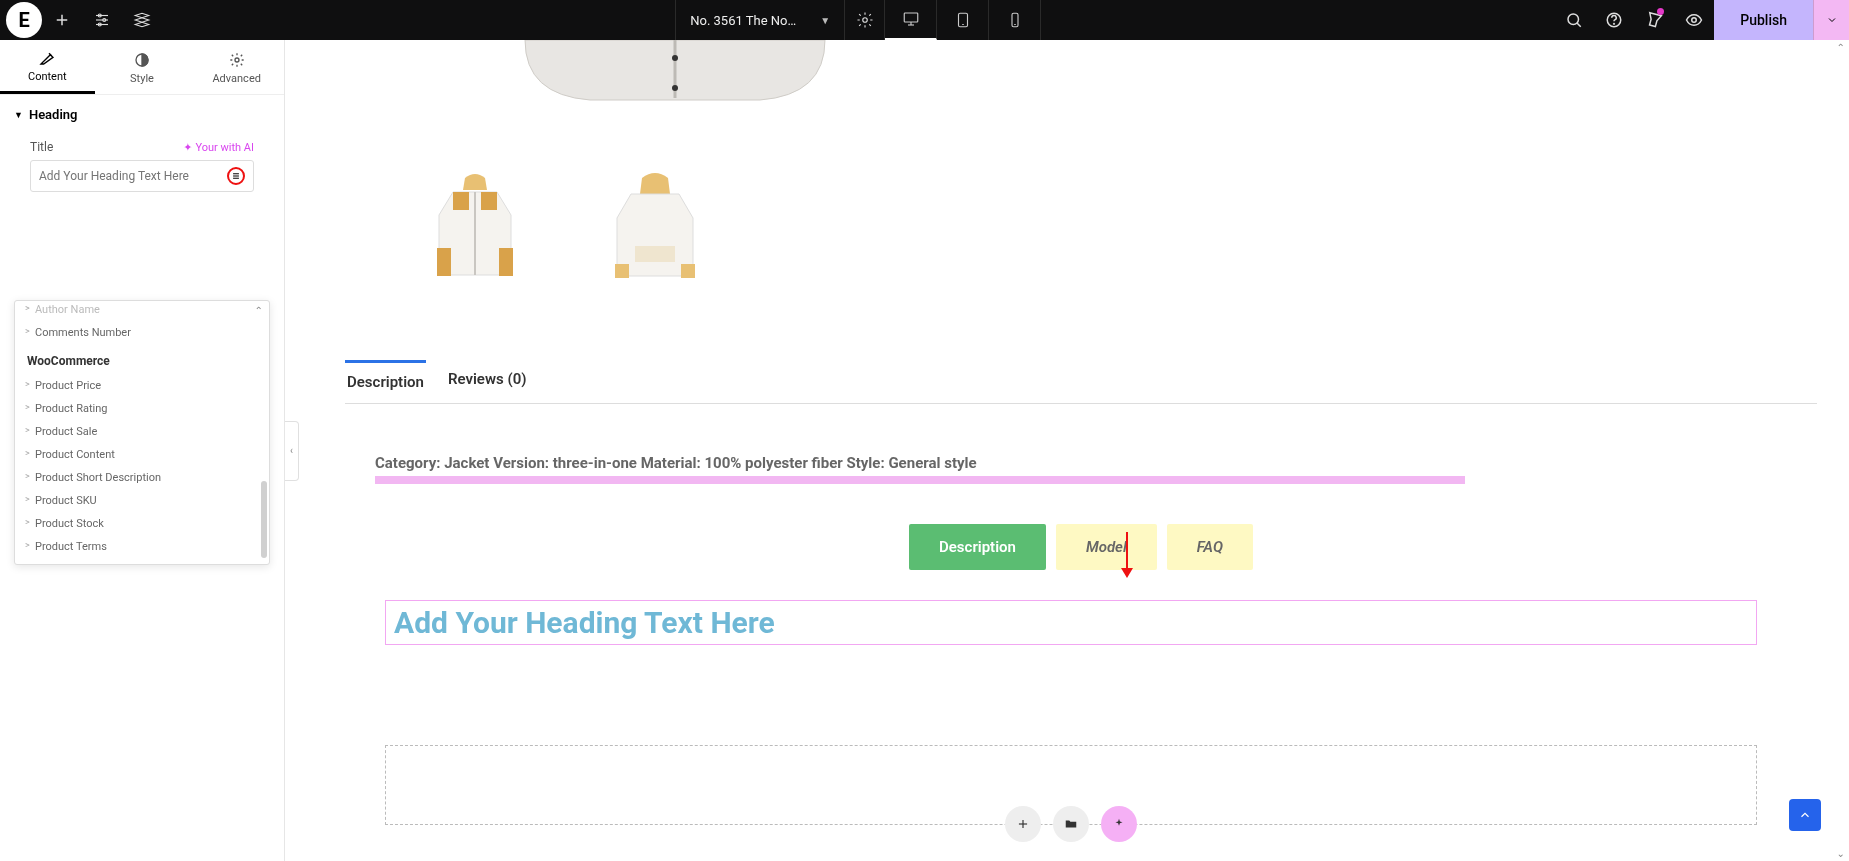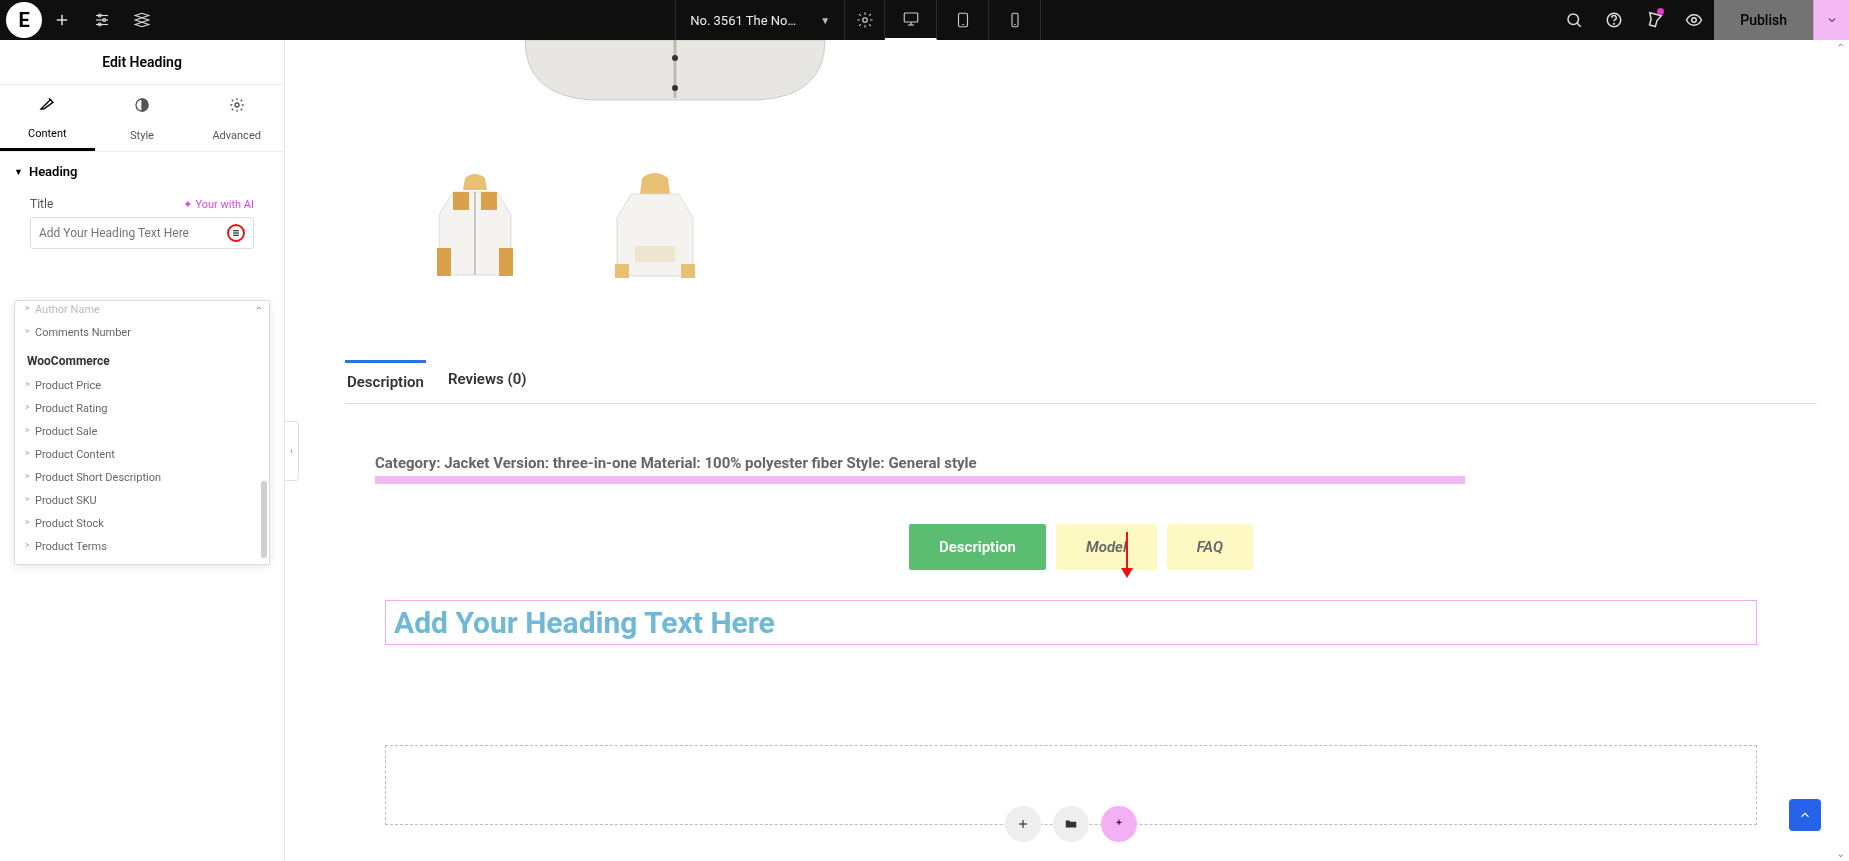--- a/index.html
+++ b/index.html
@@ -25,7 +25,7 @@
 .topbar .right { display: flex; align-items: center; }
 .notif-dot { position: relative; }
 .notif-dot::after { content:''; position:absolute; top:8px; right:10px; width:7px; height:7px; background:#e338c7; border-radius:50%; }
-.publish-btn { background:#737373; color:#000; height:40px; padding: 0 26px; font-size:14px; font-weight:500; display:flex; align-items:center; cursor:pointer; }
+.publish-btn { background:#c4b5fd; color:#000; height:40px; padding: 0 26px; font-size:14px; font-weight:500; display:flex; align-items:center; cursor:pointer; }
 .publish-more { background:#f3b8f3; width:36px; height:40px; display:flex; align-items:center; justify-content:center; border-left:1px solid rgba(0,0,0,0.15); cursor:pointer; }
 
 

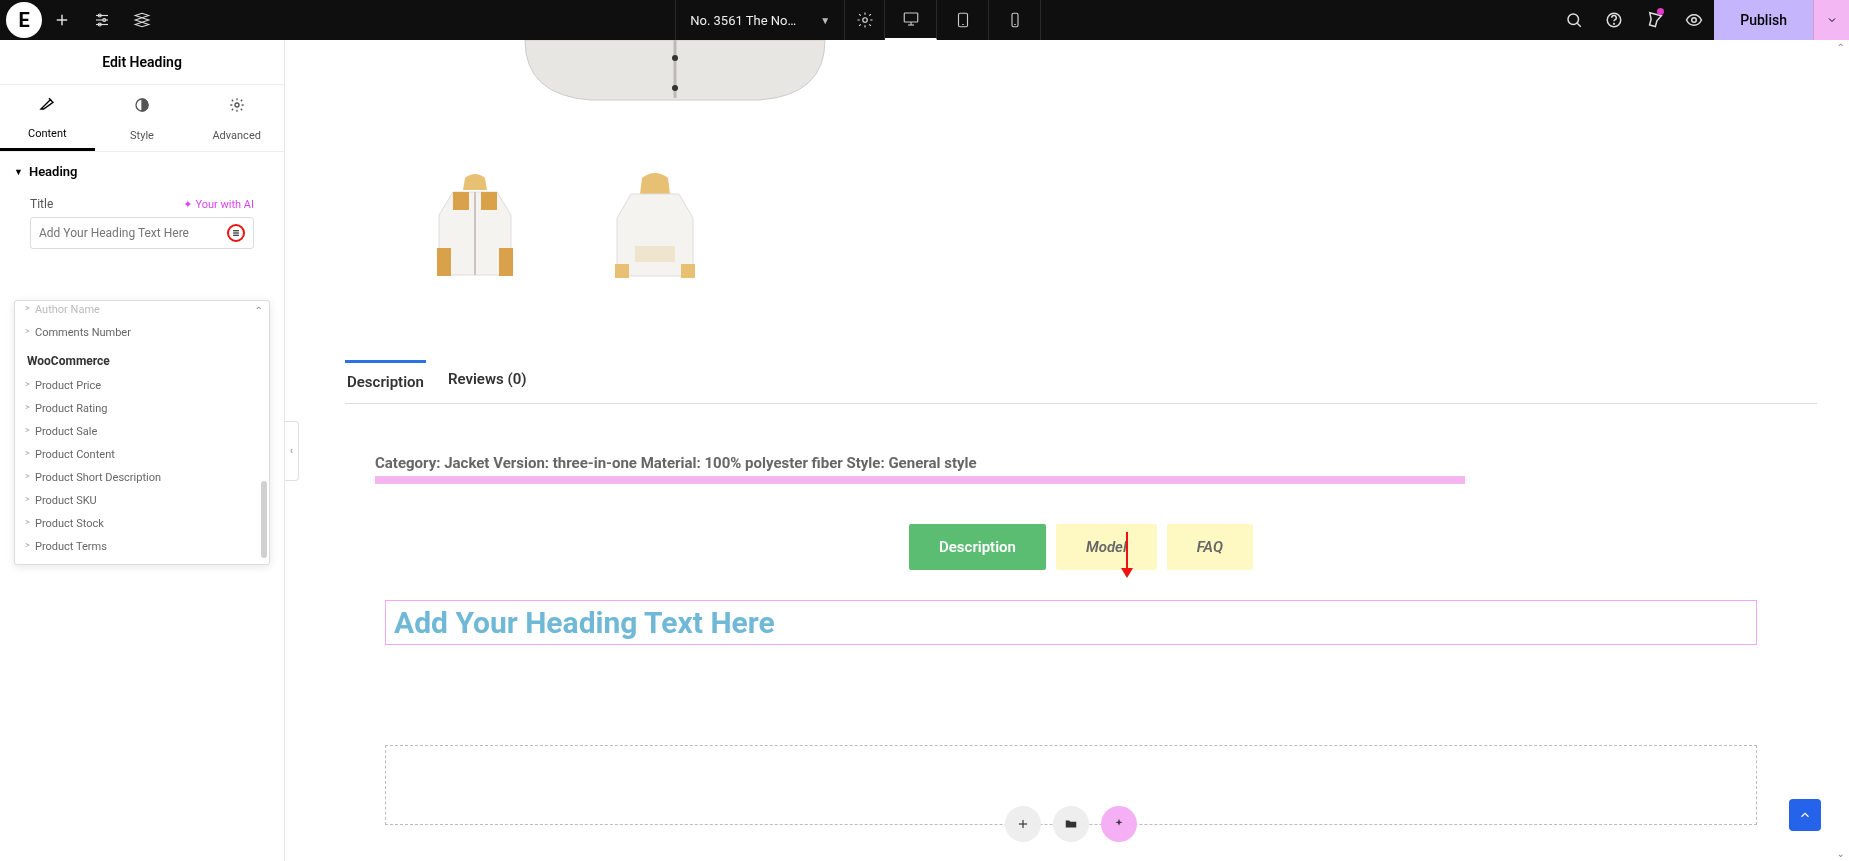--- a/index.html
+++ b/index.html
@@ -212,7 +212,6 @@
 
   <div class="main">
     <div class="panel">
-      <div class="panel-title">Edit Heading</div>
       <div class="panel-tabs">
         <div class="panel-tab active">
           <svg viewBox="0 0 24 24" fill="none" stroke="#000" stroke-width="2">

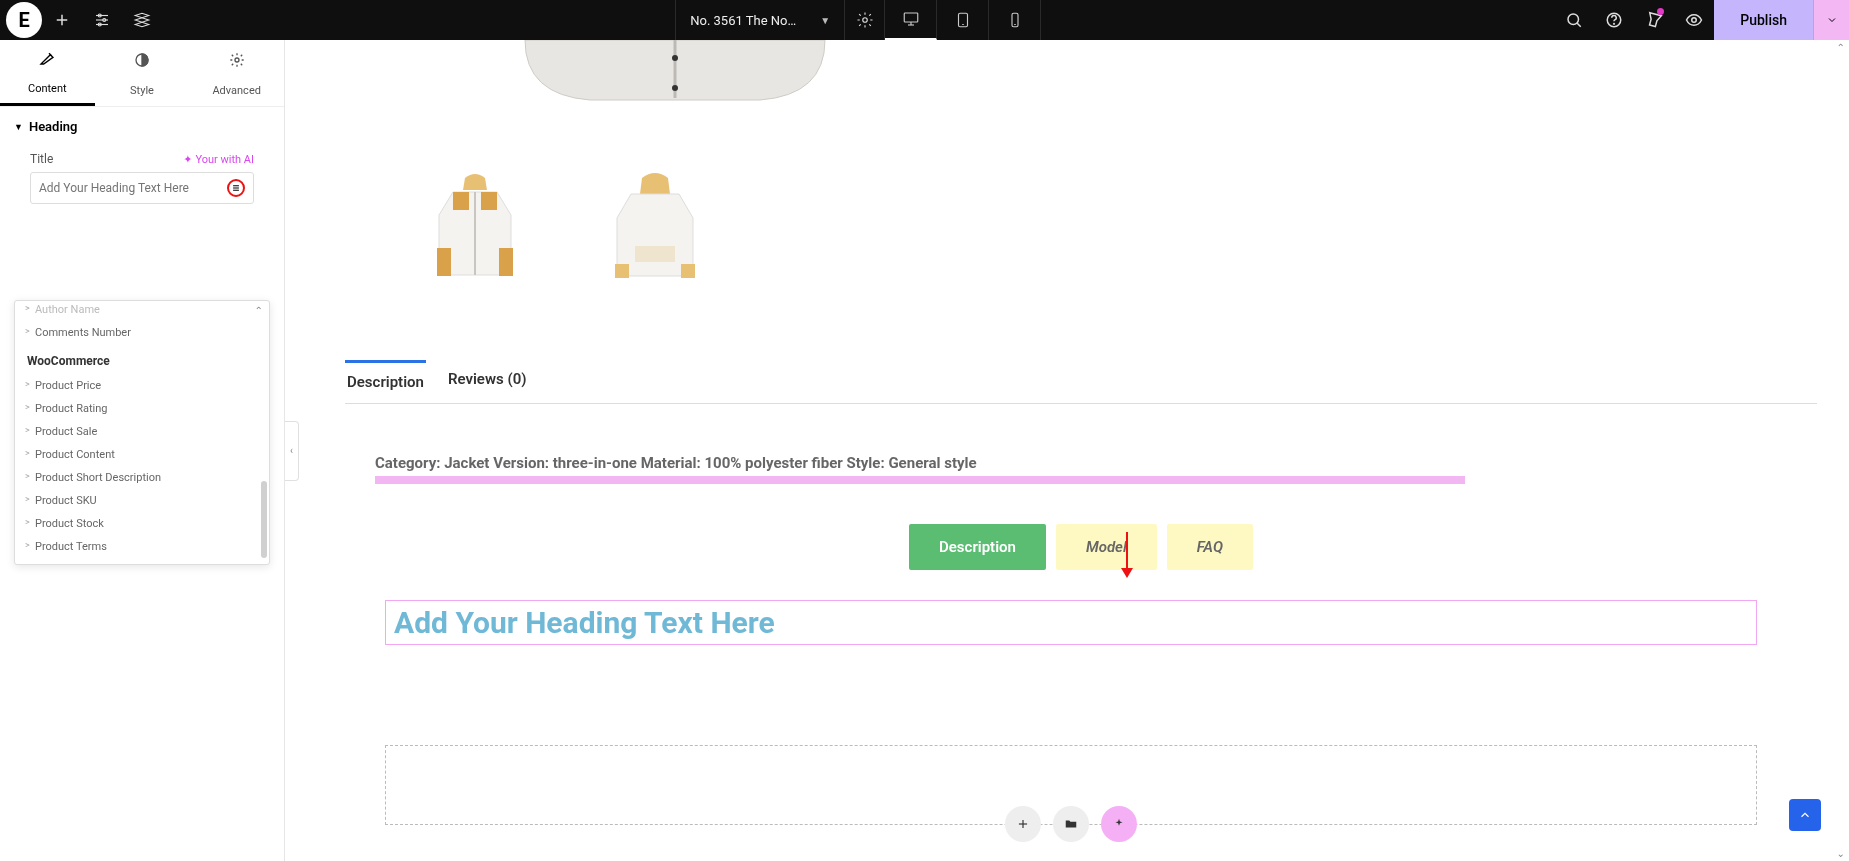--- a/index.html
+++ b/index.html
@@ -35,7 +35,7 @@
 .panel { width: 285px; border-right:1px solid #e6e6e6; background:#fff; display:flex; flex-direction:column; position:relative; }
 .panel-title { height:45px; display:flex; align-items:center; justify-content:center; font-size:14px; font-weight:600; border-bottom:1px solid #eee; }
 .panel-tabs { display:flex; border-bottom:1px solid #eee; }
-.panel-tab { flex:1; display:flex; flex-direction:column; align-items:center; justify-content:center; padding:10px 0 8px; gap:16px; cursor:pointer; color:#555; }
+.panel-tab { flex:1; display:flex; flex-direction:column; align-items:center; justify-content:center; padding:10px 0 8px; gap:4px; cursor:pointer; color:#555; }
 .panel-tab.active { border-bottom:3px solid #000; color:#000; }
 .panel-tab svg { width:16px; height:16px; }
 .panel-tab span { font-size:11px; }

